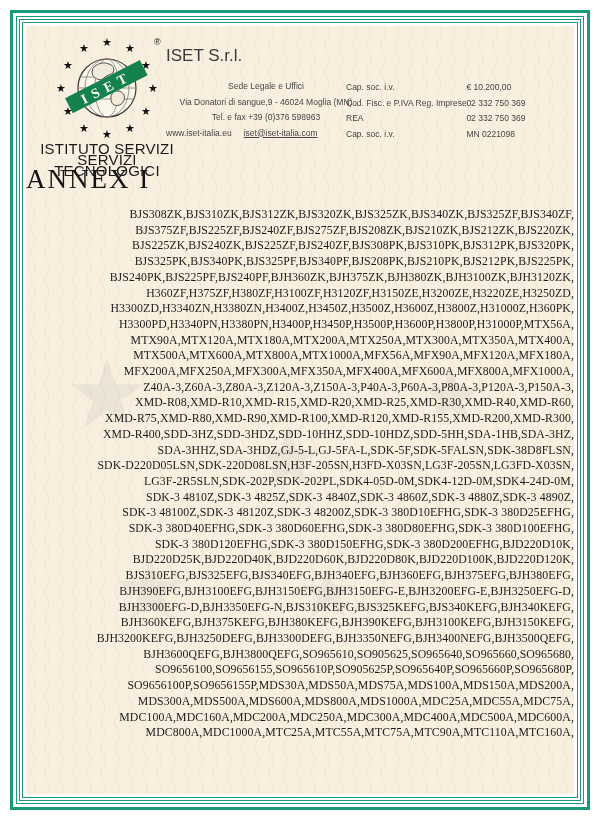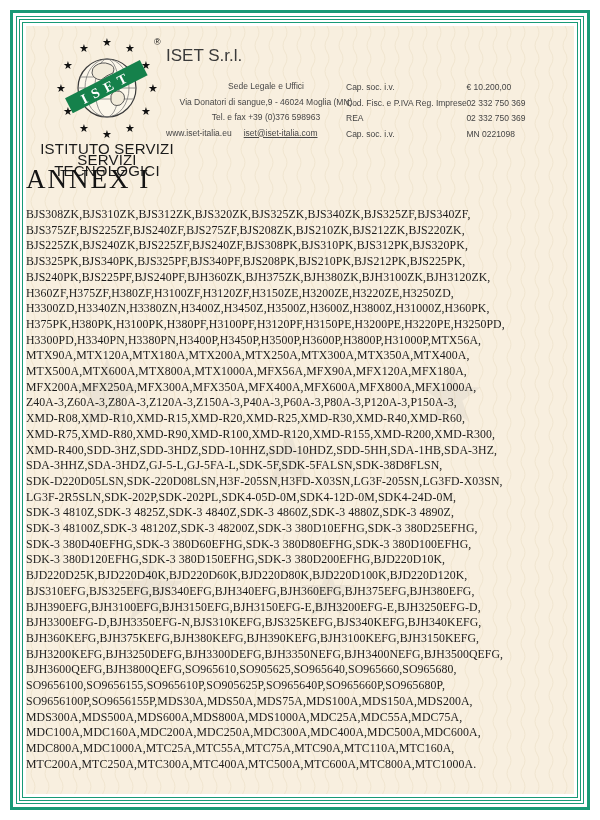--- a/index.html
+++ b/index.html
@@ -45,7 +45,7 @@
     font-family:"Liberation Serif", serif;font-weight:normal;
     font-size:27px;letter-spacing:2px;color:#141414;
   }
-  .codes{position:absolute;left:0;right:0;top:181px;text-align:left;}
+  .codes{position:absolute;left:0;right:0;top:181px;text-align:right;}
   .code-line{
     font-family:"Liberation Serif", serif;font-size:11.8px;color:var(--ink);
     line-height:15.7px;white-space:nowrap;letter-spacing:.1px;

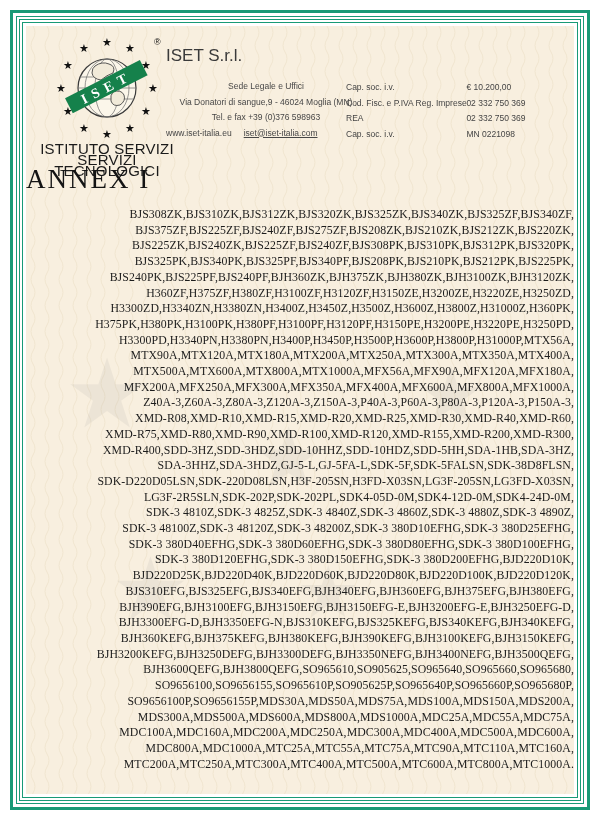--- a/index.html
+++ b/index.html
@@ -160,7 +160,6 @@
         <div class="code-line">BJS240PK,BJS225PF,BJS240PF,BJH360ZK,BJH375ZK,BJH380ZK,BJH3100ZK,BJH3120ZK,</div>
         <div class="code-line">H360ZF,H375ZF,H380ZF,H3100ZF,H3120ZF,H3150ZE,H3200ZE,H3220ZE,H3250ZD,</div>
         <div class="code-line">H3300ZD,H3340ZN,H3380ZN,H3400Z,H3450Z,H3500Z,H3600Z,H3800Z,H31000Z,H360PK,</div>
-        <div class="code-line">H375PK,H380PK,H3100PK,H380PF,H3100PF,H3120PF,H3150PE,H3200PE,H3220PE,H3250PD,</div>
         <div class="code-line">H3300PD,H3340PN,H3380PN,H3400P,H3450P,H3500P,H3600P,H3800P,H31000P,MTX56A,</div>
         <div class="code-line">MTX90A,MTX120A,MTX180A,MTX200A,MTX250A,MTX300A,MTX350A,MTX400A,</div>
         <div class="code-line">MTX500A,MTX600A,MTX800A,MTX1000A,MFX56A,MFX90A,MFX120A,MFX180A,</div>

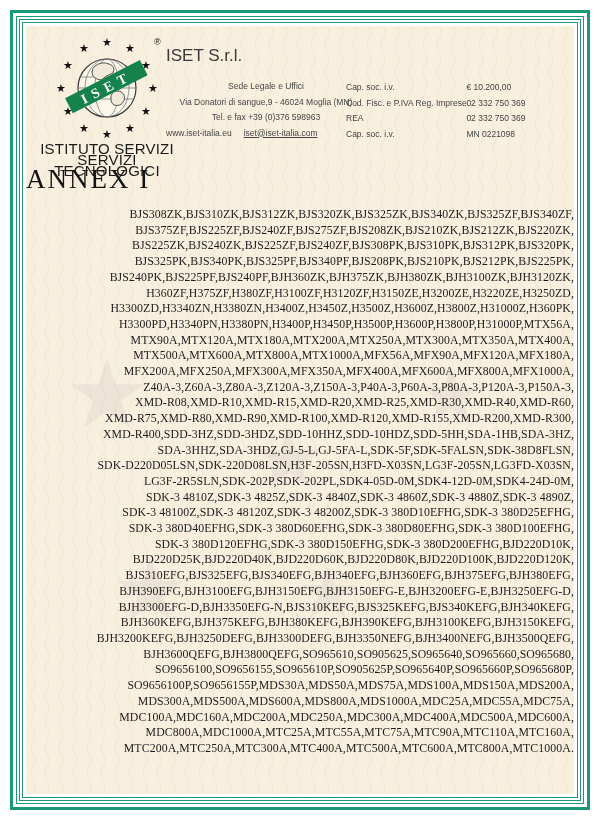--- a/index.html
+++ b/index.html
@@ -187,7 +187,6 @@
         <div class="code-line">MDS300A,MDS500A,MDS600A,MDS800A,MDS1000A,MDC25A,MDC55A,MDC75A,</div>
         <div class="code-line">MDC100A,MDC160A,MDC200A,MDC250A,MDC300A,MDC400A,MDC500A,MDC600A,</div>
         <div class="code-line">MDC800A,MDC1000A,MTC25A,MTC55A,MTC75A,MTC90A,MTC110A,MTC160A,</div>
-        <div class="code-line">MTC200A,MTC250A,MTC300A,MTC400A,MTC500A,MTC600A,MTC800A,MTC1000A.</div>
       </div>
 
   </div>

